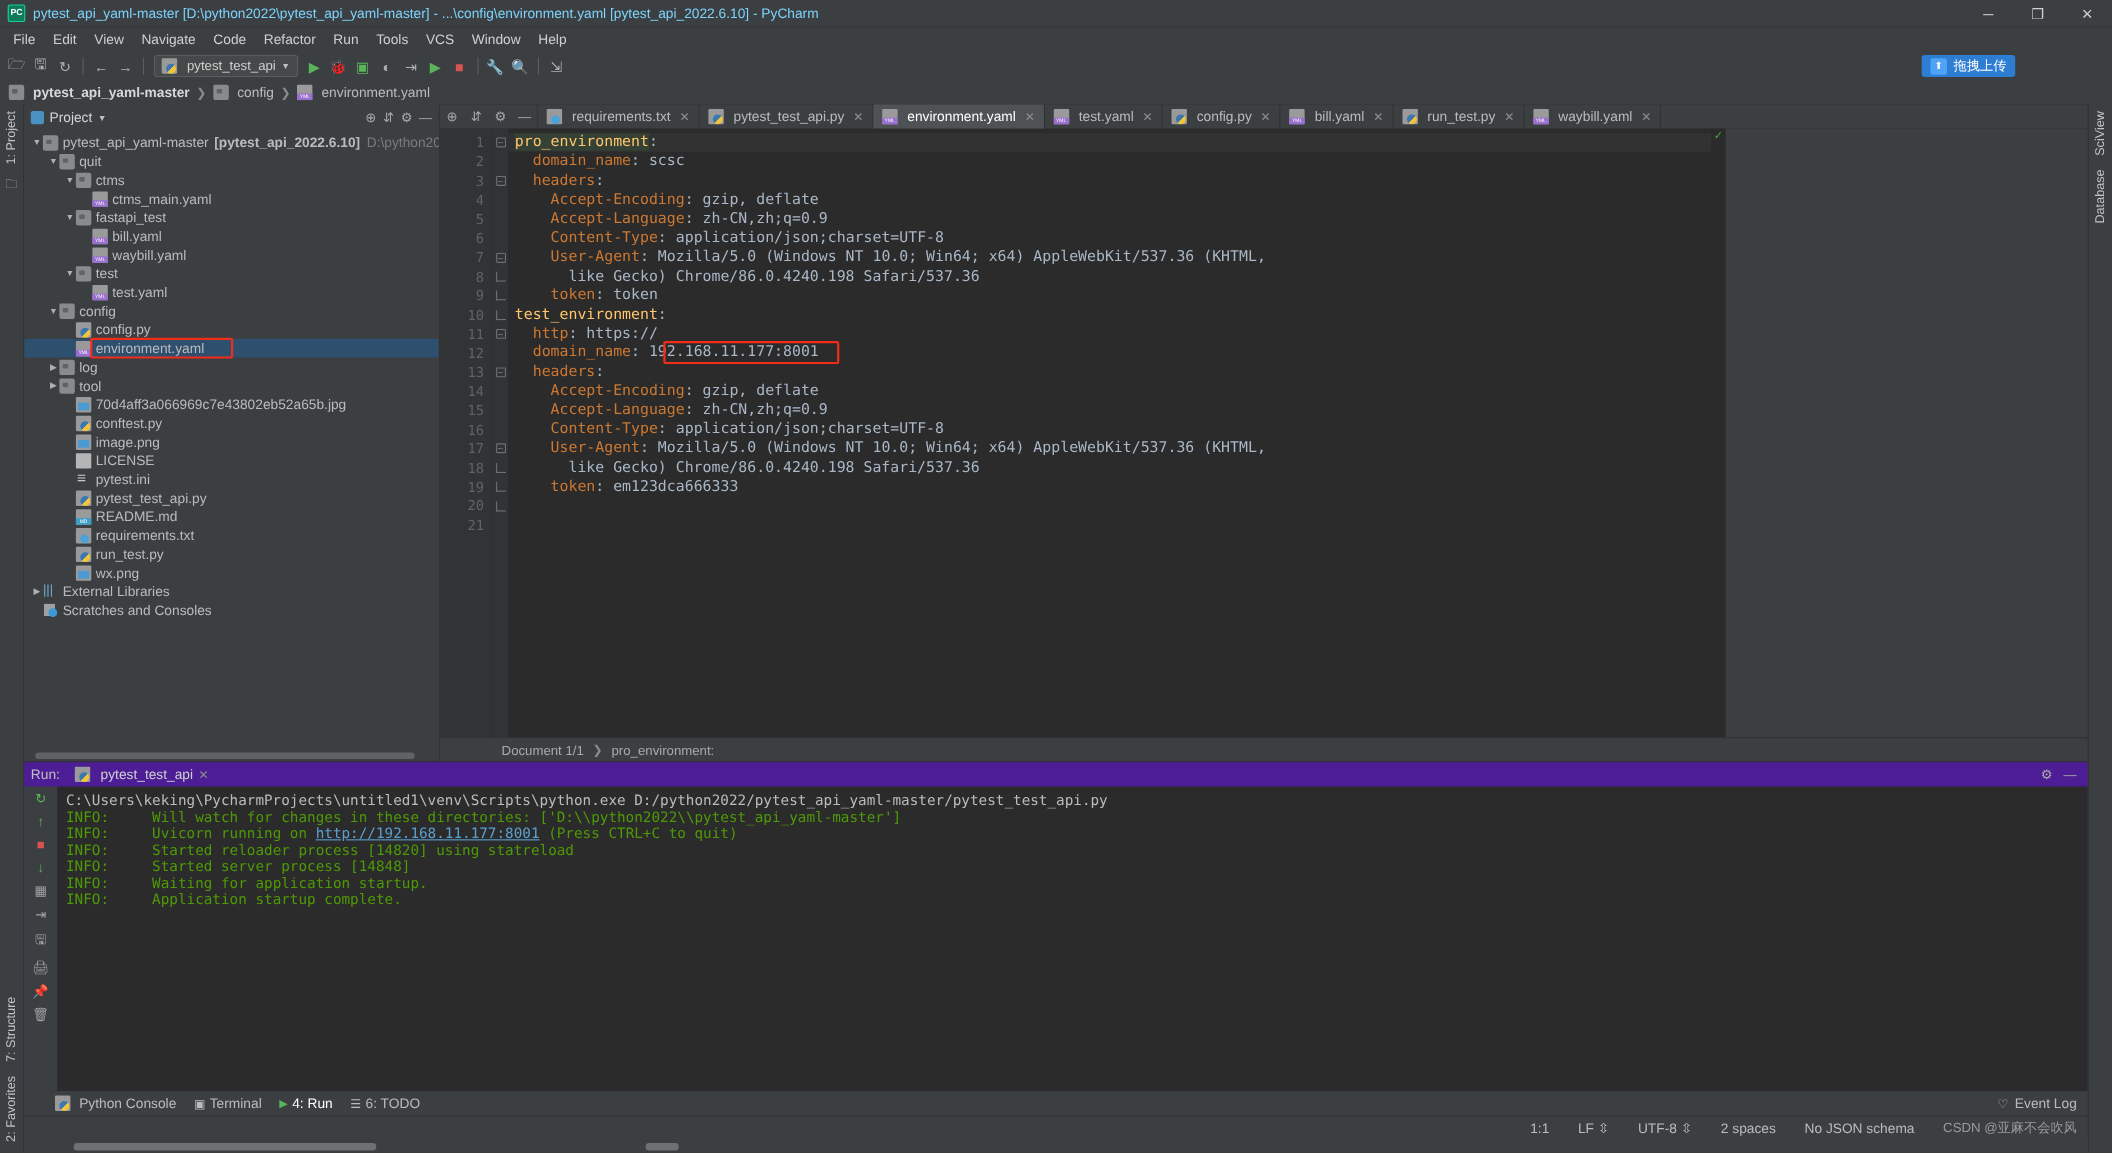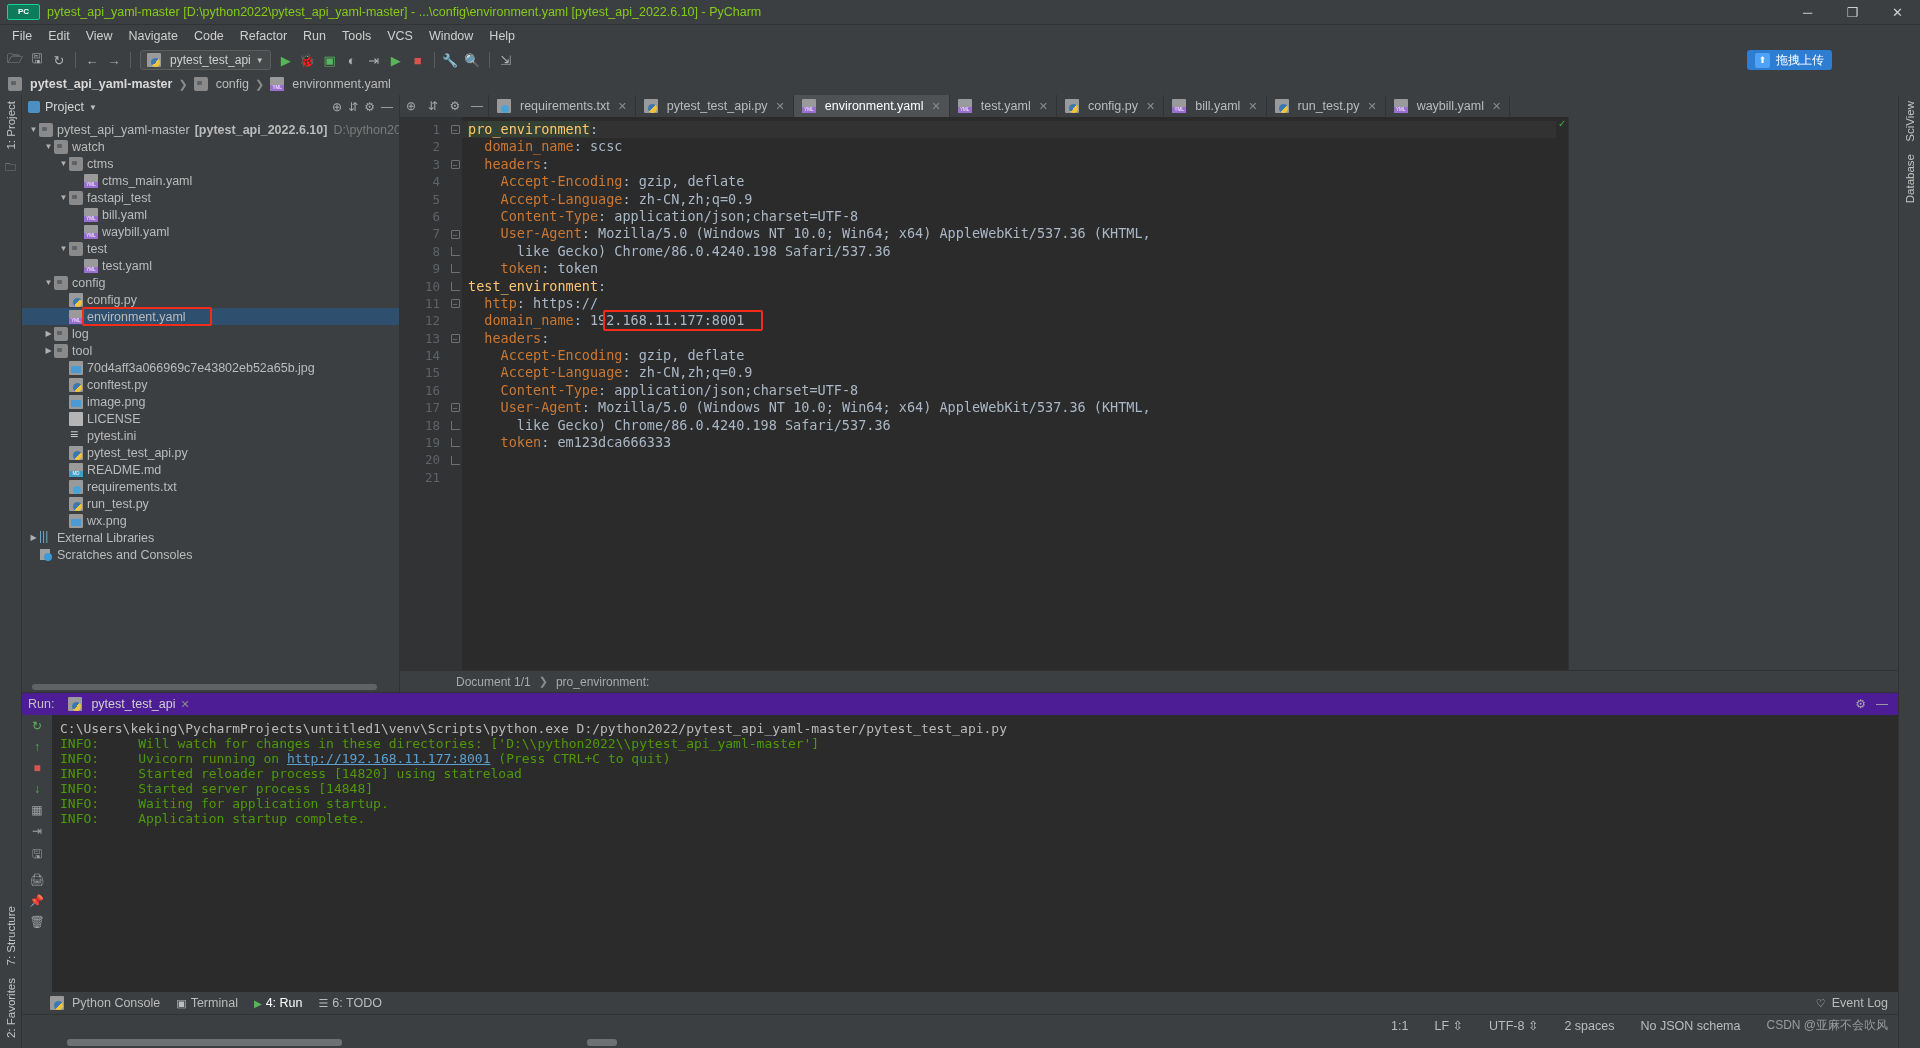--- a/index.html
+++ b/index.html
@@ -19,7 +19,7 @@
     border-bottom: 1px solid #323232; flex: 0 0 25px;
   }
   .tb-icon {
-    width: 33px; height: 16px; margin-left: 7px; margin-right: 7px;
+    width: 16px; height: 16px; margin-left: 7px; margin-right: 7px;
     background: #0d7b5a; border: 1px solid #15d492; border-radius: 2px;
     color: #ffffff; font-size: 8px; font-weight: bold; line-height: 14px; text-align: center;
     font-family: "Liberation Sans", sans-serif;

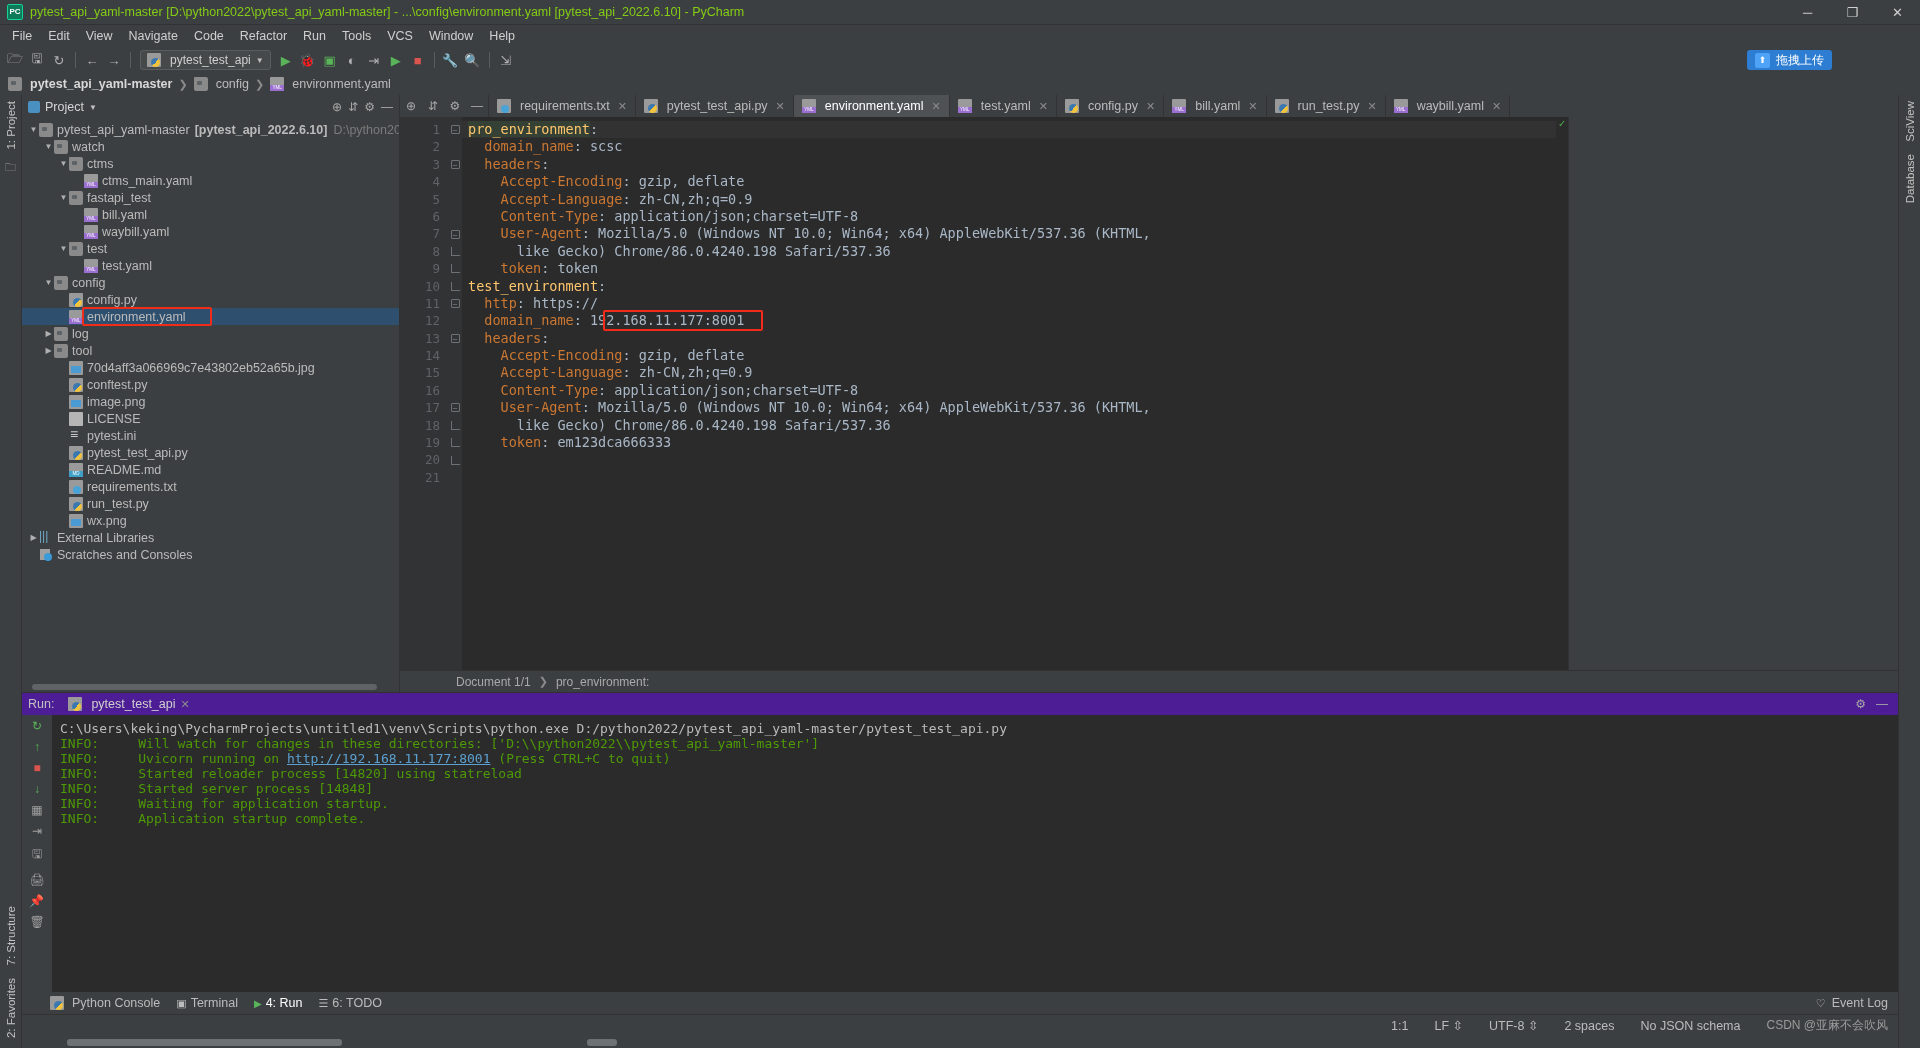--- a/index.html
+++ b/index.html
@@ -24,7 +24,7 @@
     color: #ffffff; font-size: 8px; font-weight: bold; line-height: 14px; text-align: center;
     font-family: "Liberation Sans", sans-serif;
   }
-  .tb-title { font-size: 12.5px; color: #84cc16; white-space: nowrap; }
+  .tb-title { font-size: 12.5px; color: #7dd3fc; white-space: nowrap; }
   .tb-spacer { flex: 1; }
   .tb-btn {
     width: 45px; height: 25px; display: flex; align-items: center; justify-content: center;

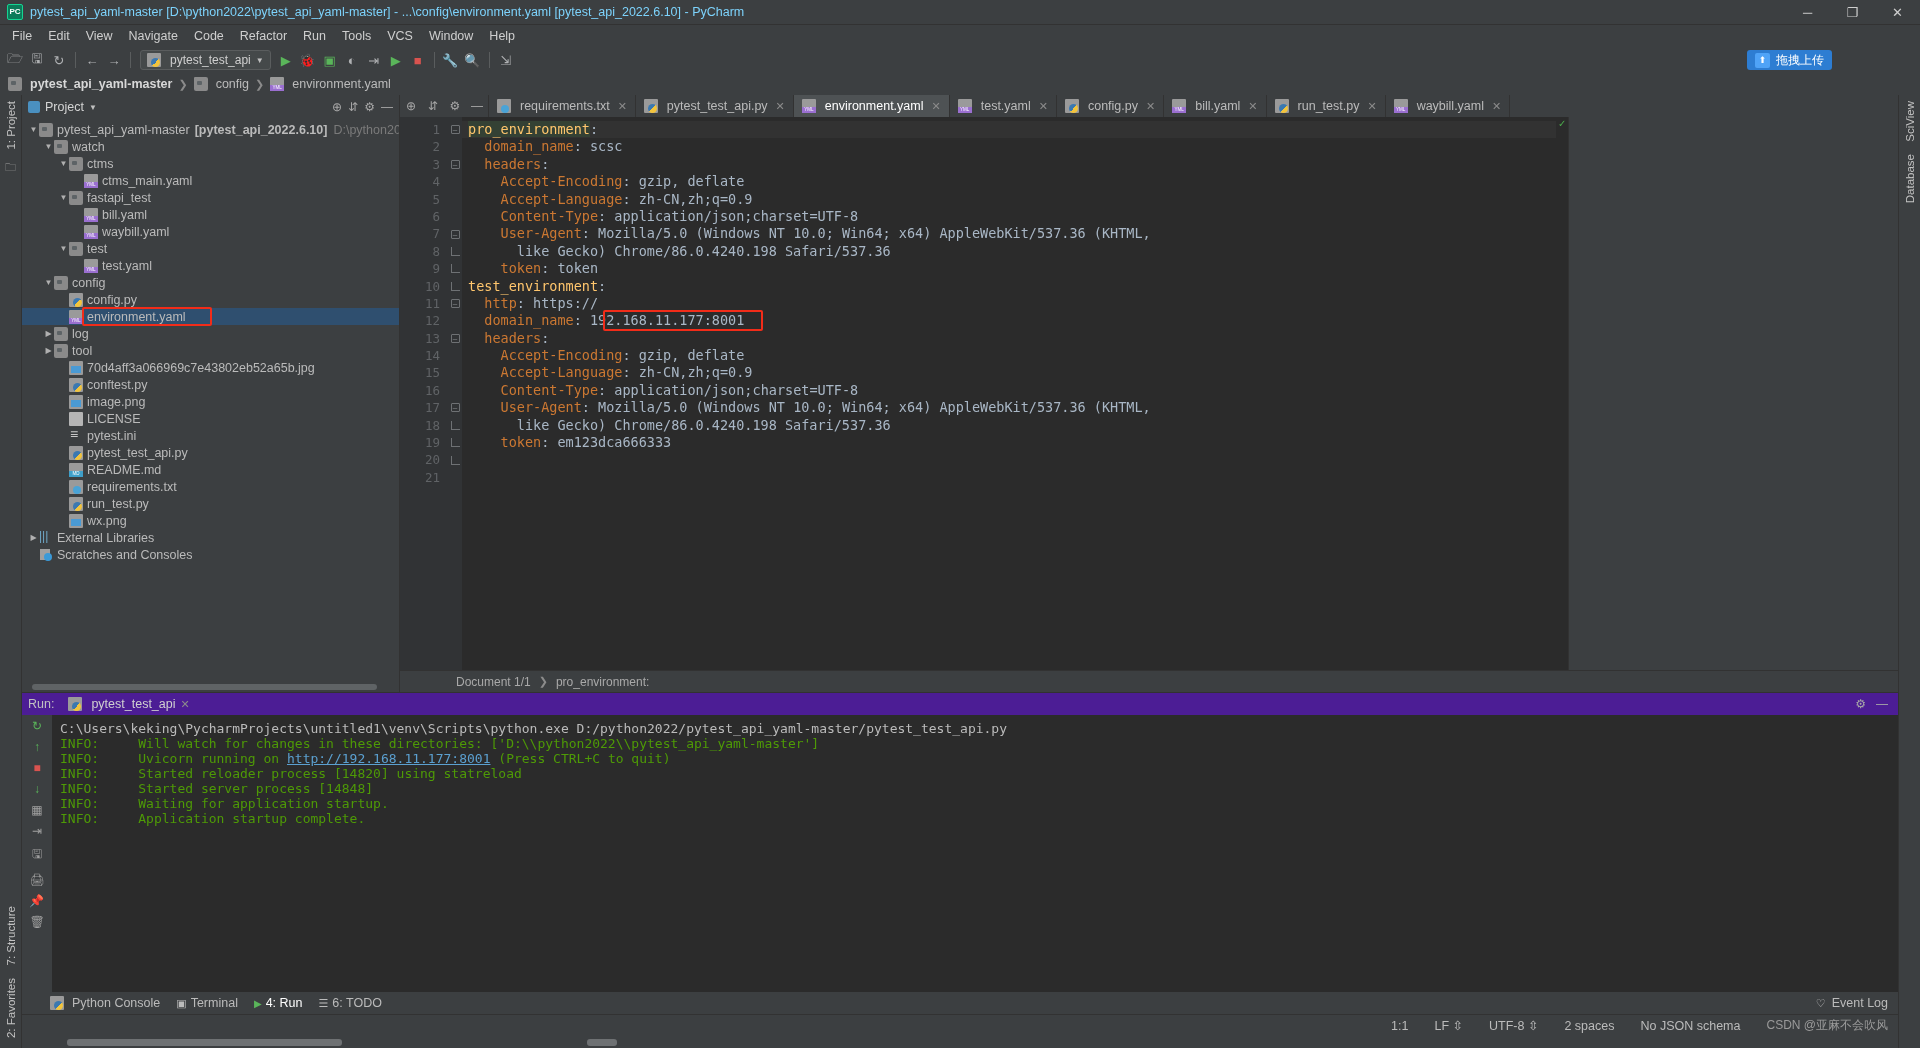--- a/index.html
+++ b/index.html
@@ -309,7 +309,7 @@
               <div class="trow" style="padding-left: 21px;">
                 <span class="arrow">▼</span>
                 <span class="ficon folder"></span>
-                <span>watch</span>
+                <span>quit</span>
               </div>
               <div class="trow" style="padding-left: 36px;">
                 <span class="arrow">▼</span>

